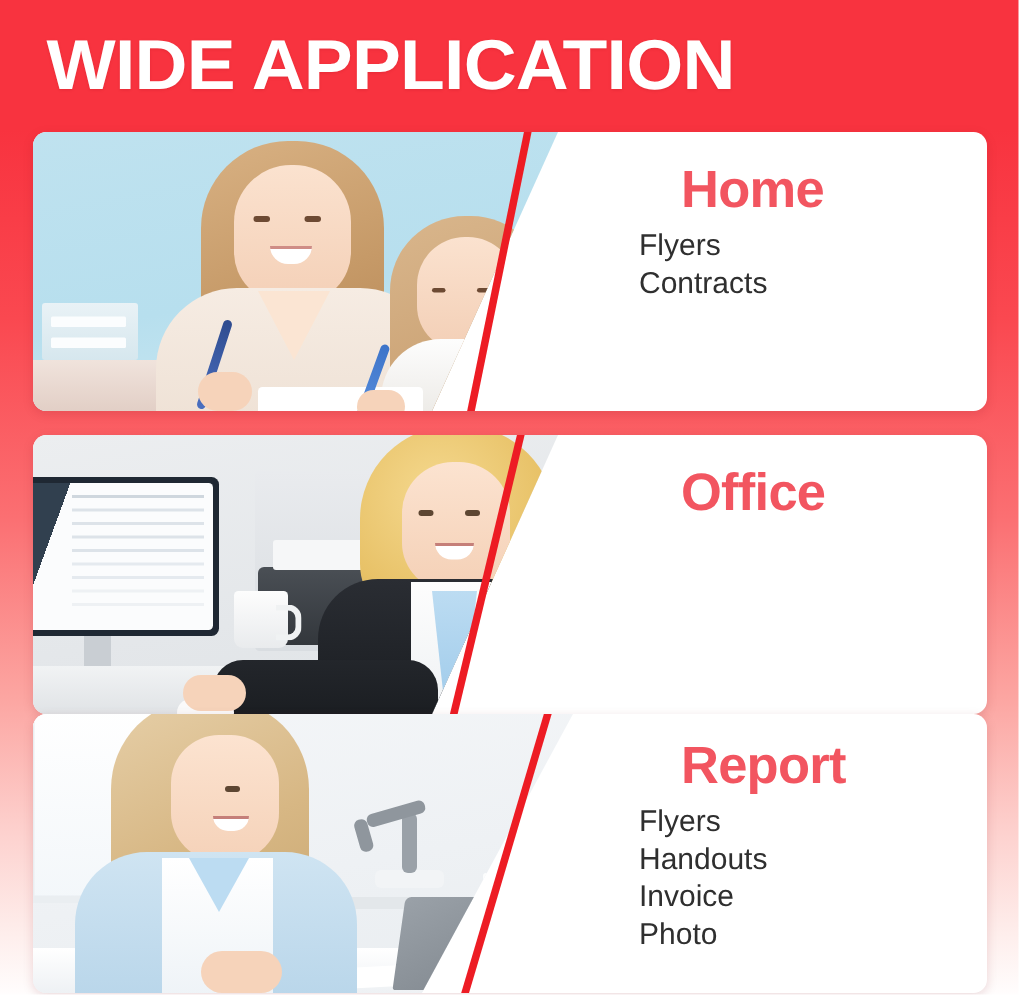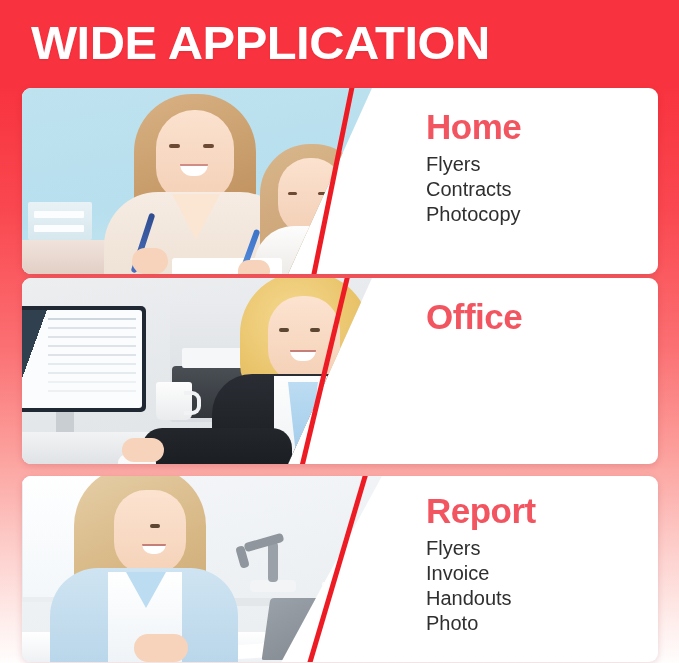--- a/index.html
+++ b/index.html
@@ -380,6 +380,7 @@
     line-height: 42px;
     letter-spacing: -0.5px;
     color: #f25560;
+    margin-left: 28px;
   }
   .card-list { list-style: none; margin-top: 4px; }
   .card-list li {

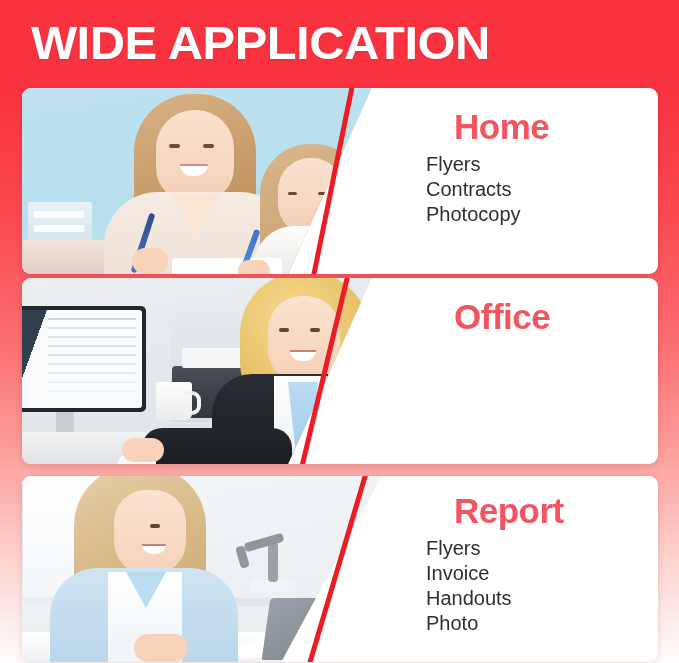--- a/index.html
+++ b/index.html
@@ -432,7 +432,6 @@
       <ul class="card-list">
         <li>Flyers</li>
         <li>Contracts</li>
-        <li>Photocopy</li>
       </ul>
     </div>
   </div>

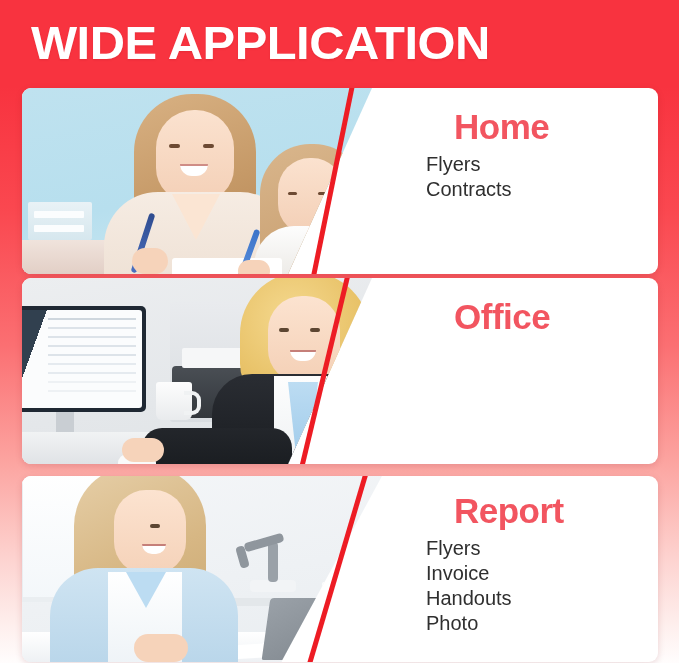--- a/index.html
+++ b/index.html
@@ -67,7 +67,7 @@
     box-shadow: 0 2px 7px rgba(120,15,25,0.15);
   }
   .card-1 { top: 2px; }
-  .card-2 { top: 192px; }
+  .card-2 { top: 204px; }
   .card-3 { top: 390px; }
 
   

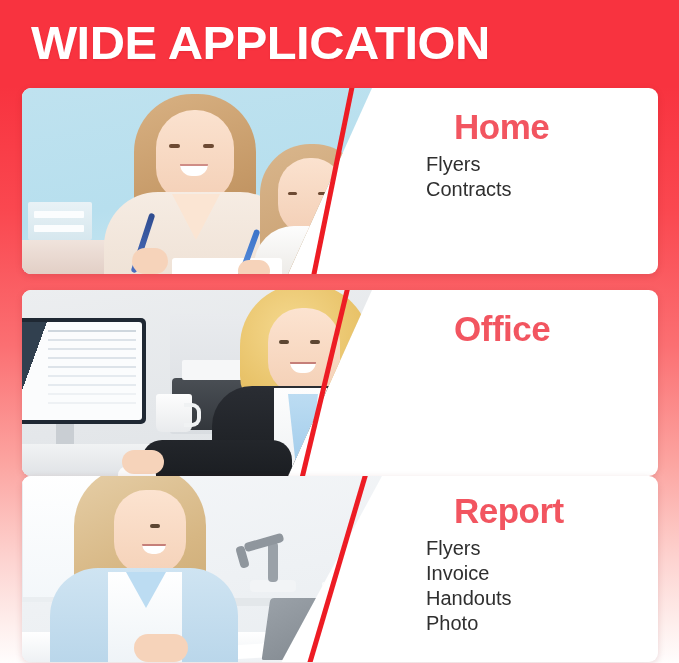--- a/index.html
+++ b/index.html
@@ -499,8 +499,8 @@
       <div class="card-heading">Report</div>
       <ul class="card-list">
         <li>Flyers</li>
+        <li>Handouts</li>
         <li>Invoice</li>
-        <li>Handouts</li>
         <li>Photo</li>
       </ul>
     </div>

